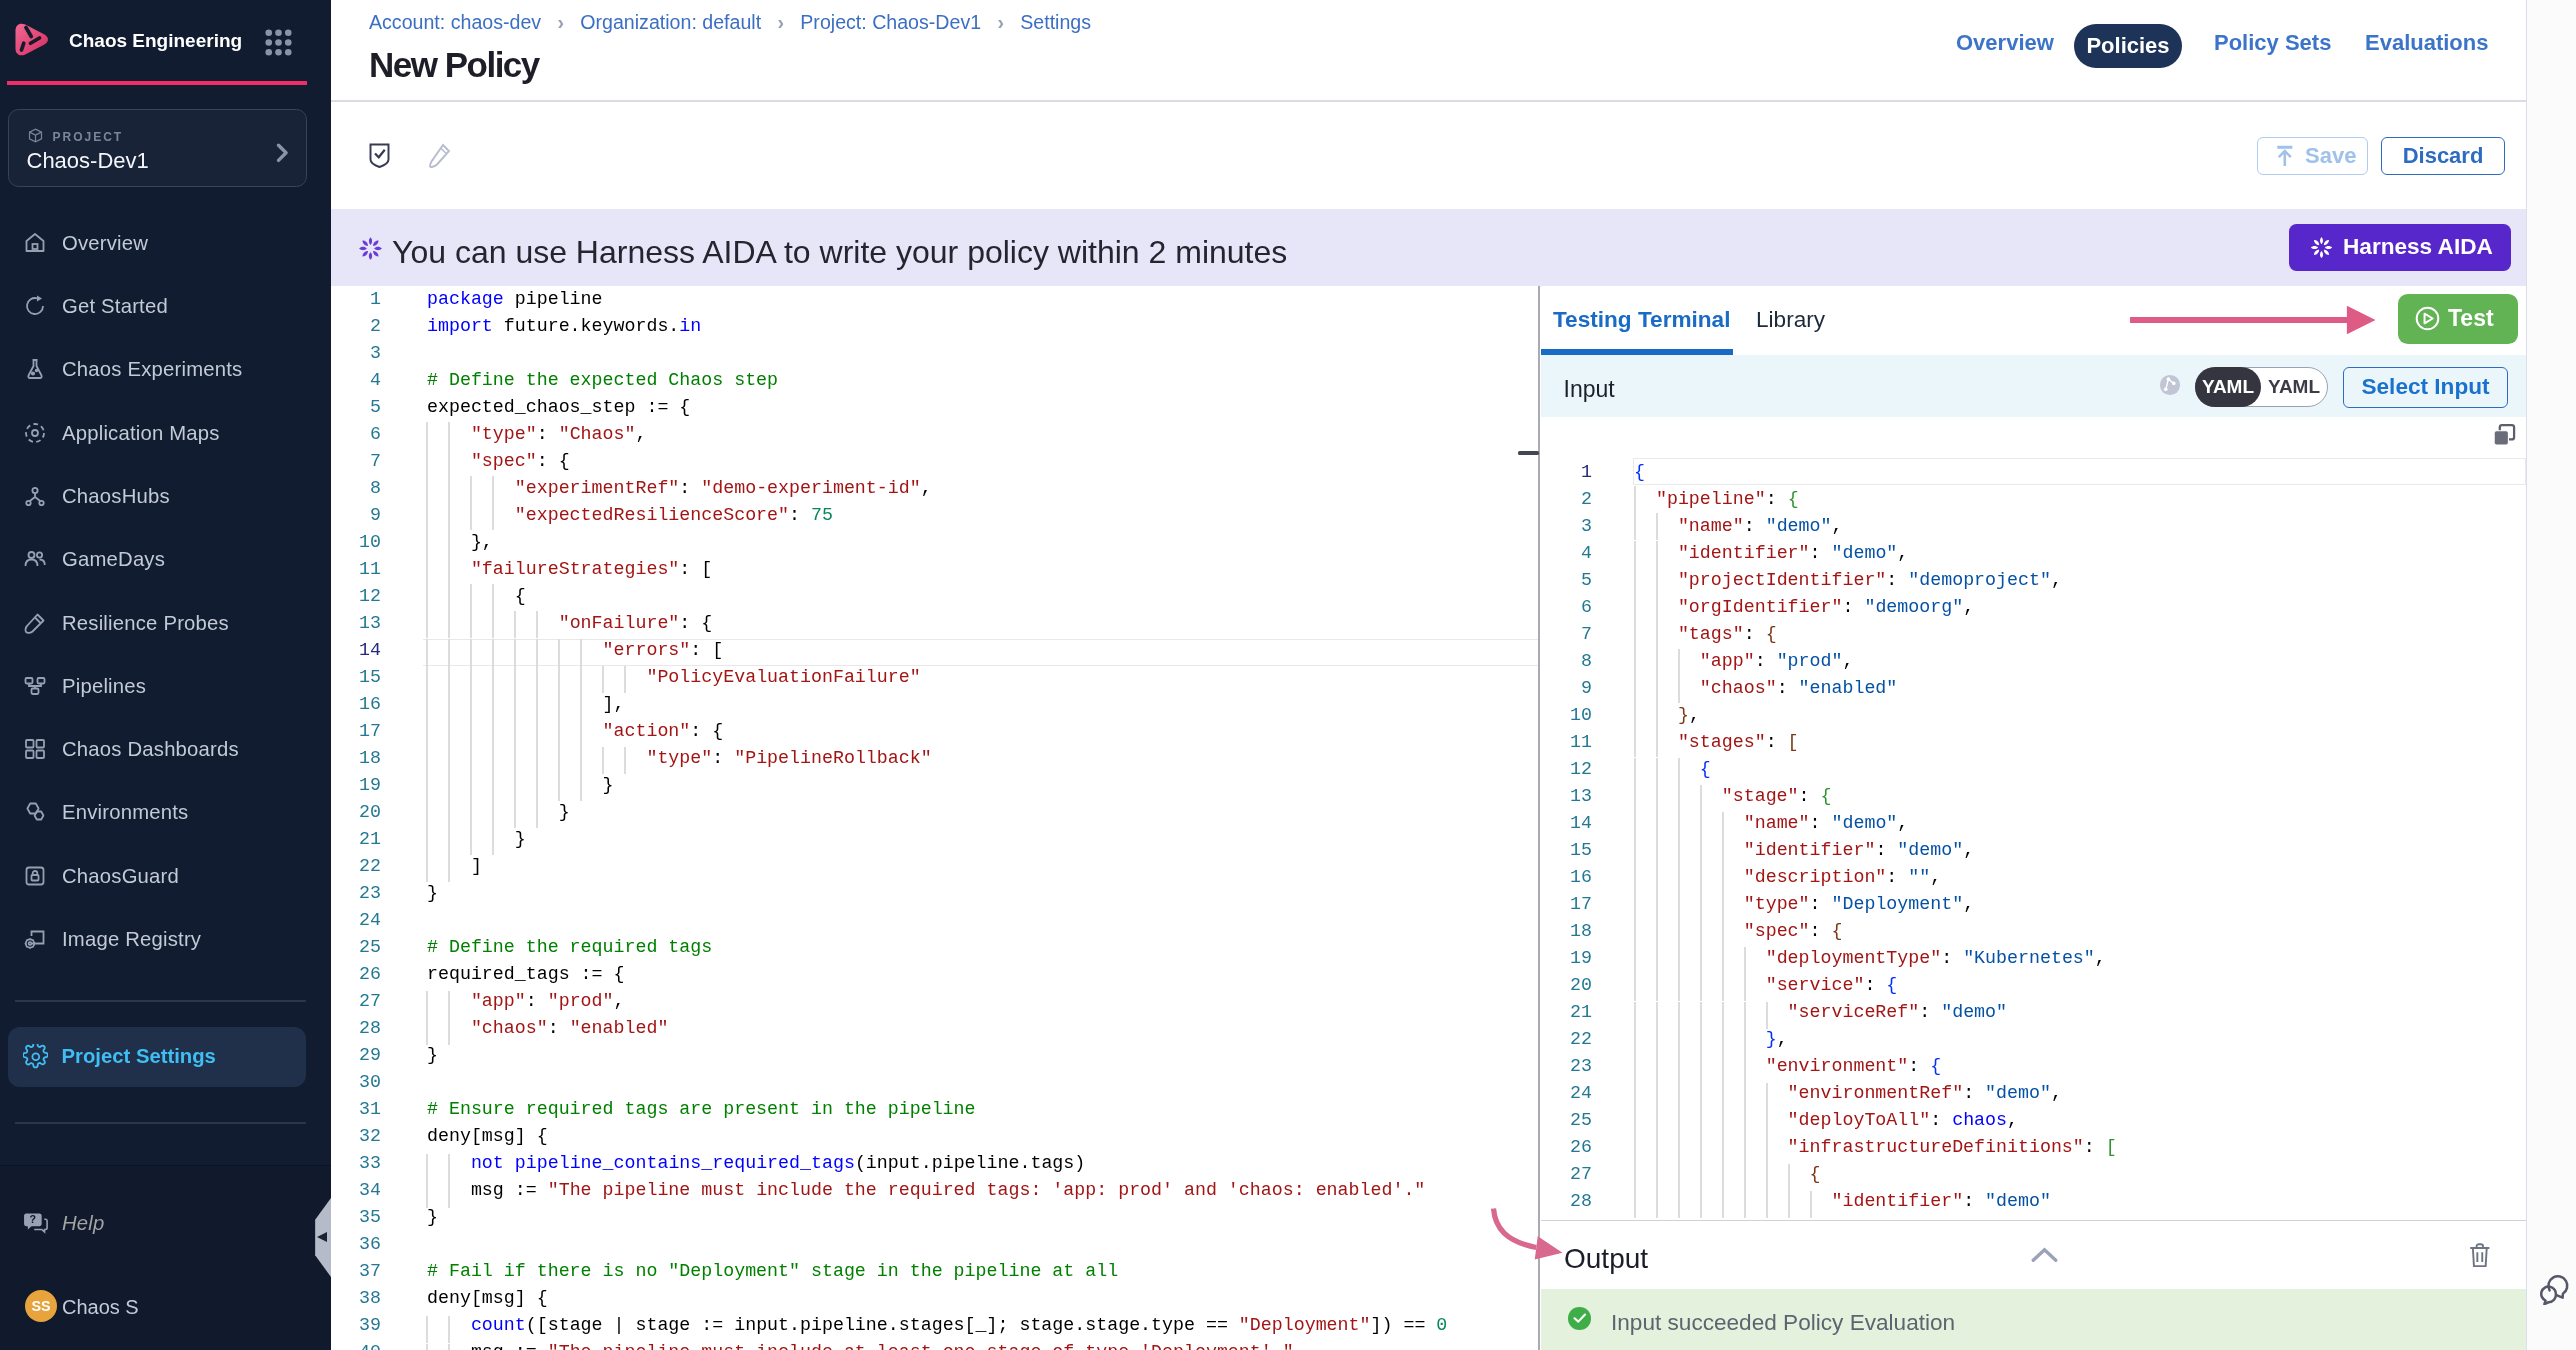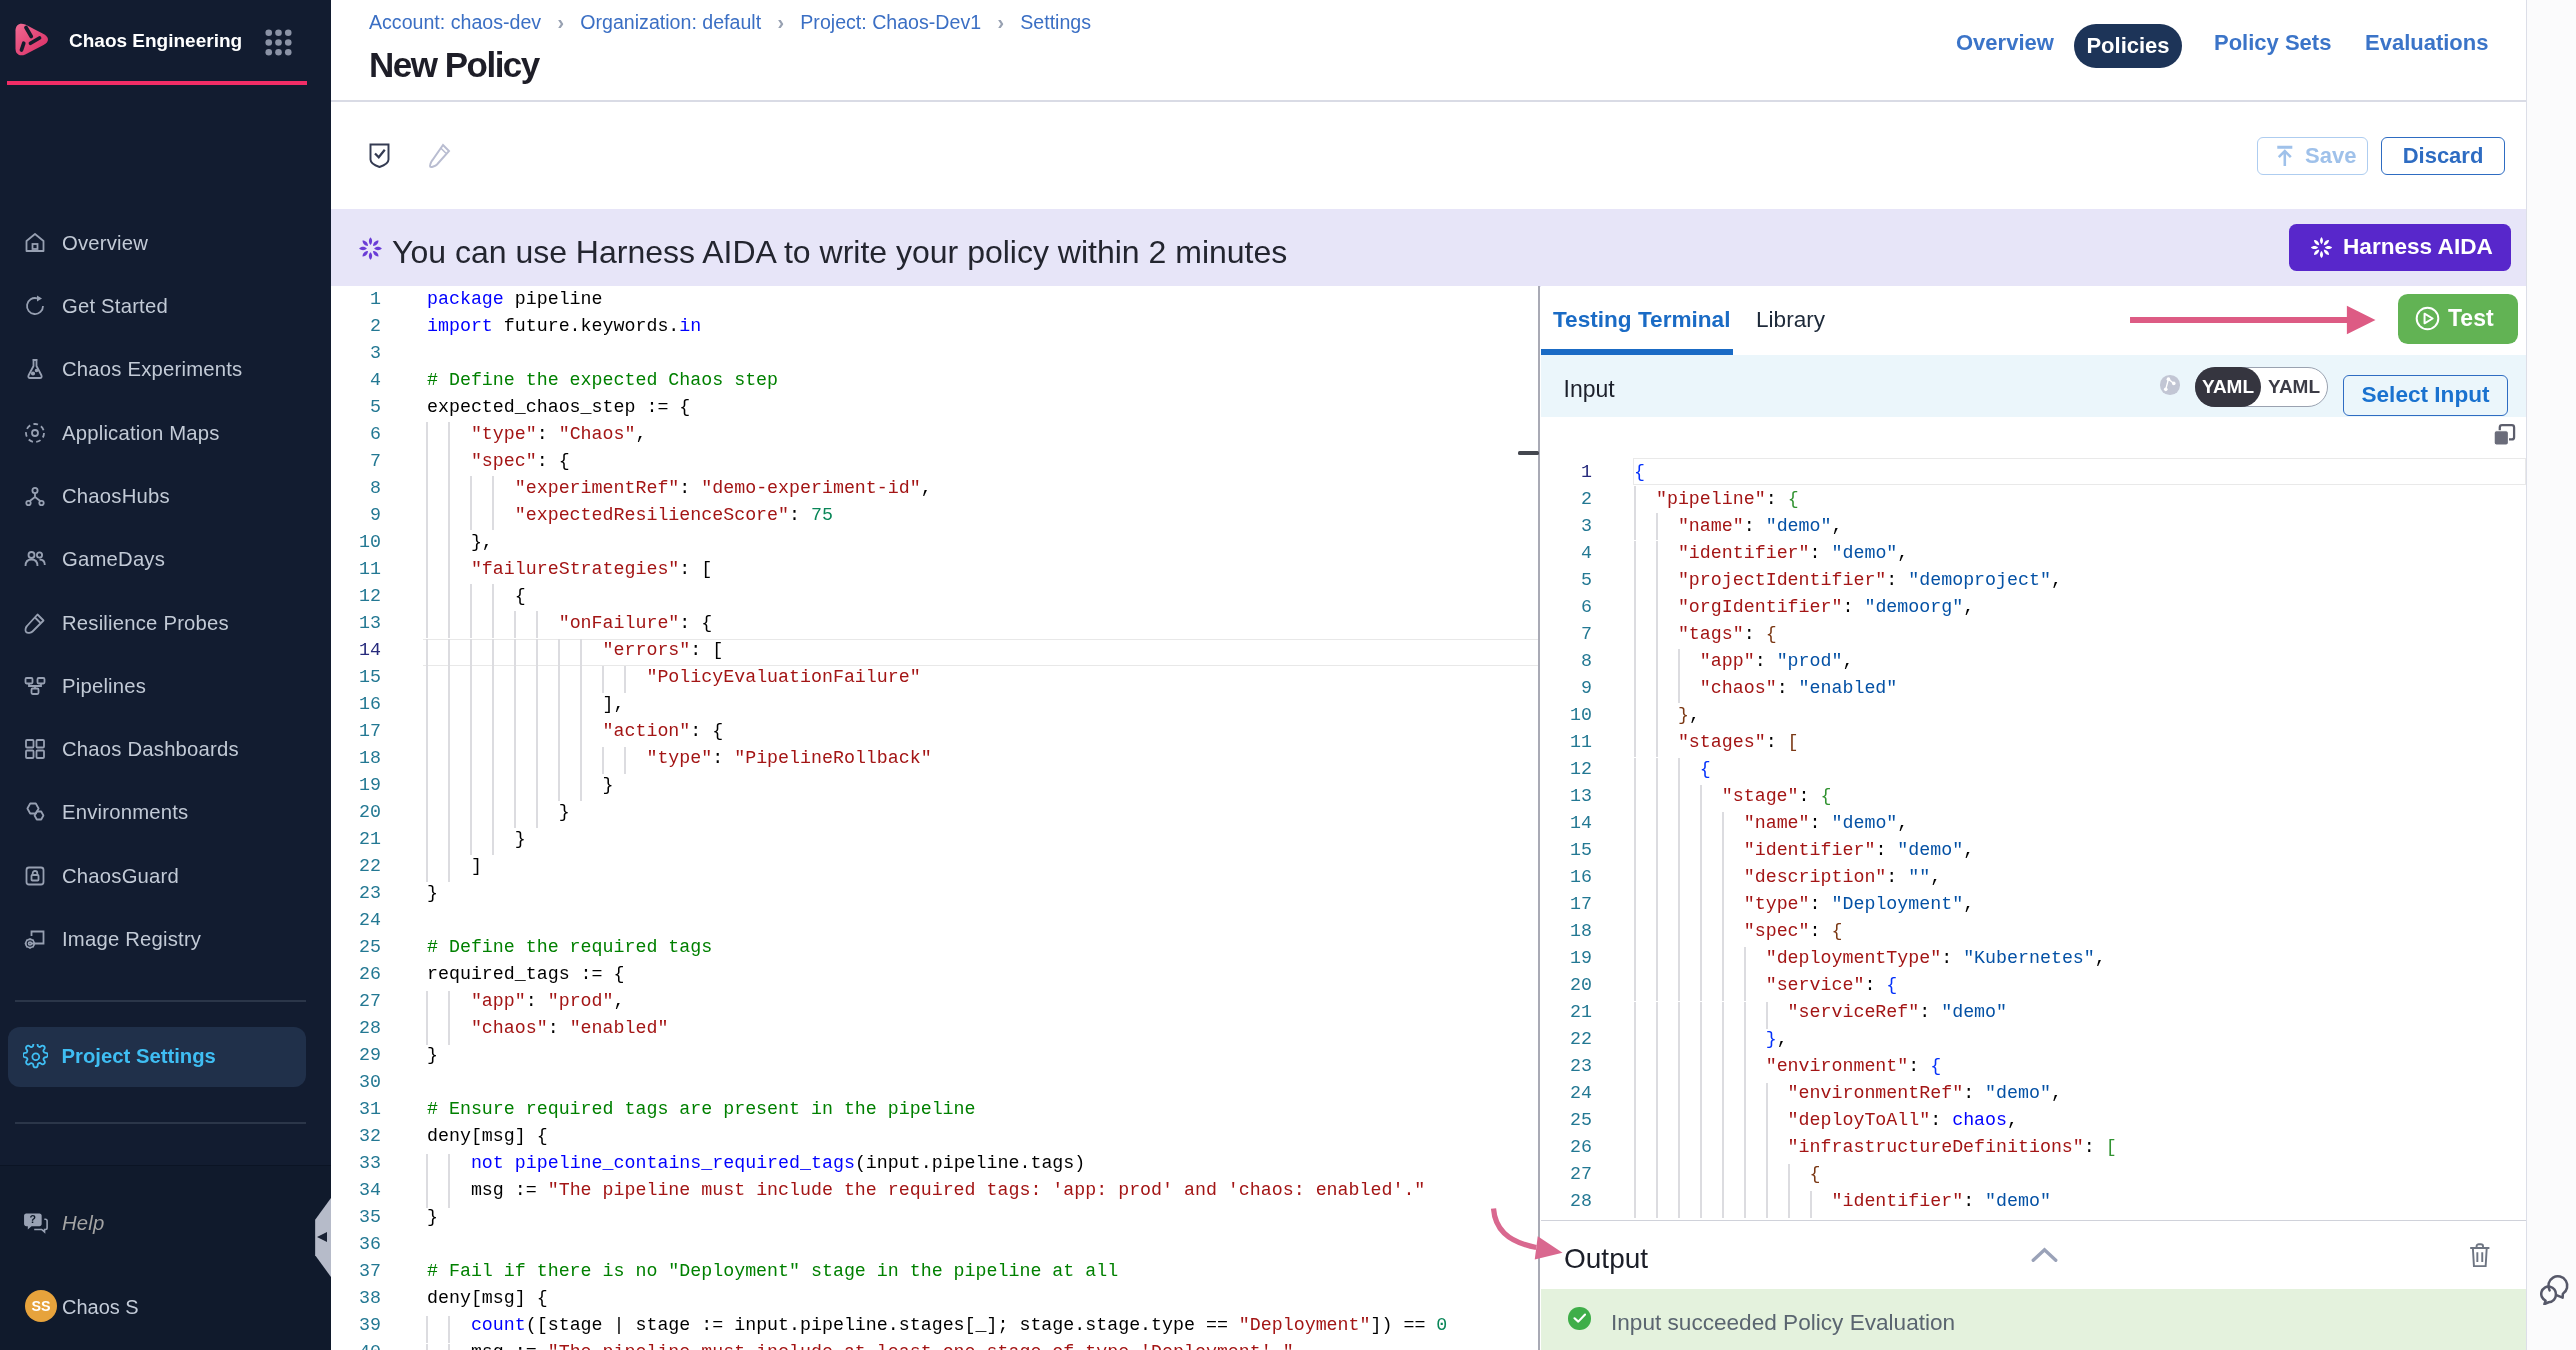--- a/index.html
+++ b/index.html
@@ -59,6 +59,18 @@
   </svg>
   <div class="abs" style="left:6.8px; top:81px; width:300px; height:3.8px; background:#f12d66;"></div>
 
+  <div class="abs" style="left:7.5px; top:109px; width:299px; height:78px; background:#182338;
+       border:1.5px solid #394357; border-radius:10.5px;">
+    <svg class="abs" style="left:19.6px; top:18px;" width="15" height="15" viewBox="0 0 20 20" stroke="#7b8496" stroke-width="1.6" fill="none">
+      <path d="M10 1.5 L18 5.5 L18 14.5 L10 18.5 L2 14.5 L2 5.5 Z"></path>
+      <path d="M2 5.5 L10 9.5 L18 5.5 M10 9.5 L10 18.5"></path>
+    </svg>
+    <div class="abs" style="left:44px; top:20.3px; font-size:12px; font-weight:bold; letter-spacing:2px; color:#7d8698;">PROJECT</div>
+    <div class="abs" style="left:18px; top:38px; font-size:22px; font-weight:500; color:#f4f6f9;">Chaos-Dev1</div>
+    <svg class="abs" style="left:265px; top:33px;" width="16.6" height="19.6" viewBox="0 0 22 26" stroke="#8b93a6" stroke-width="4.5" fill="none" stroke-linecap="round" stroke-linejoin="round">
+      <path d="M6 3 L16 13 L6 23"></path>
+    </svg>
+  </div>
 
   <div id="menu">
       <div class="navitem" style="top:211px;">

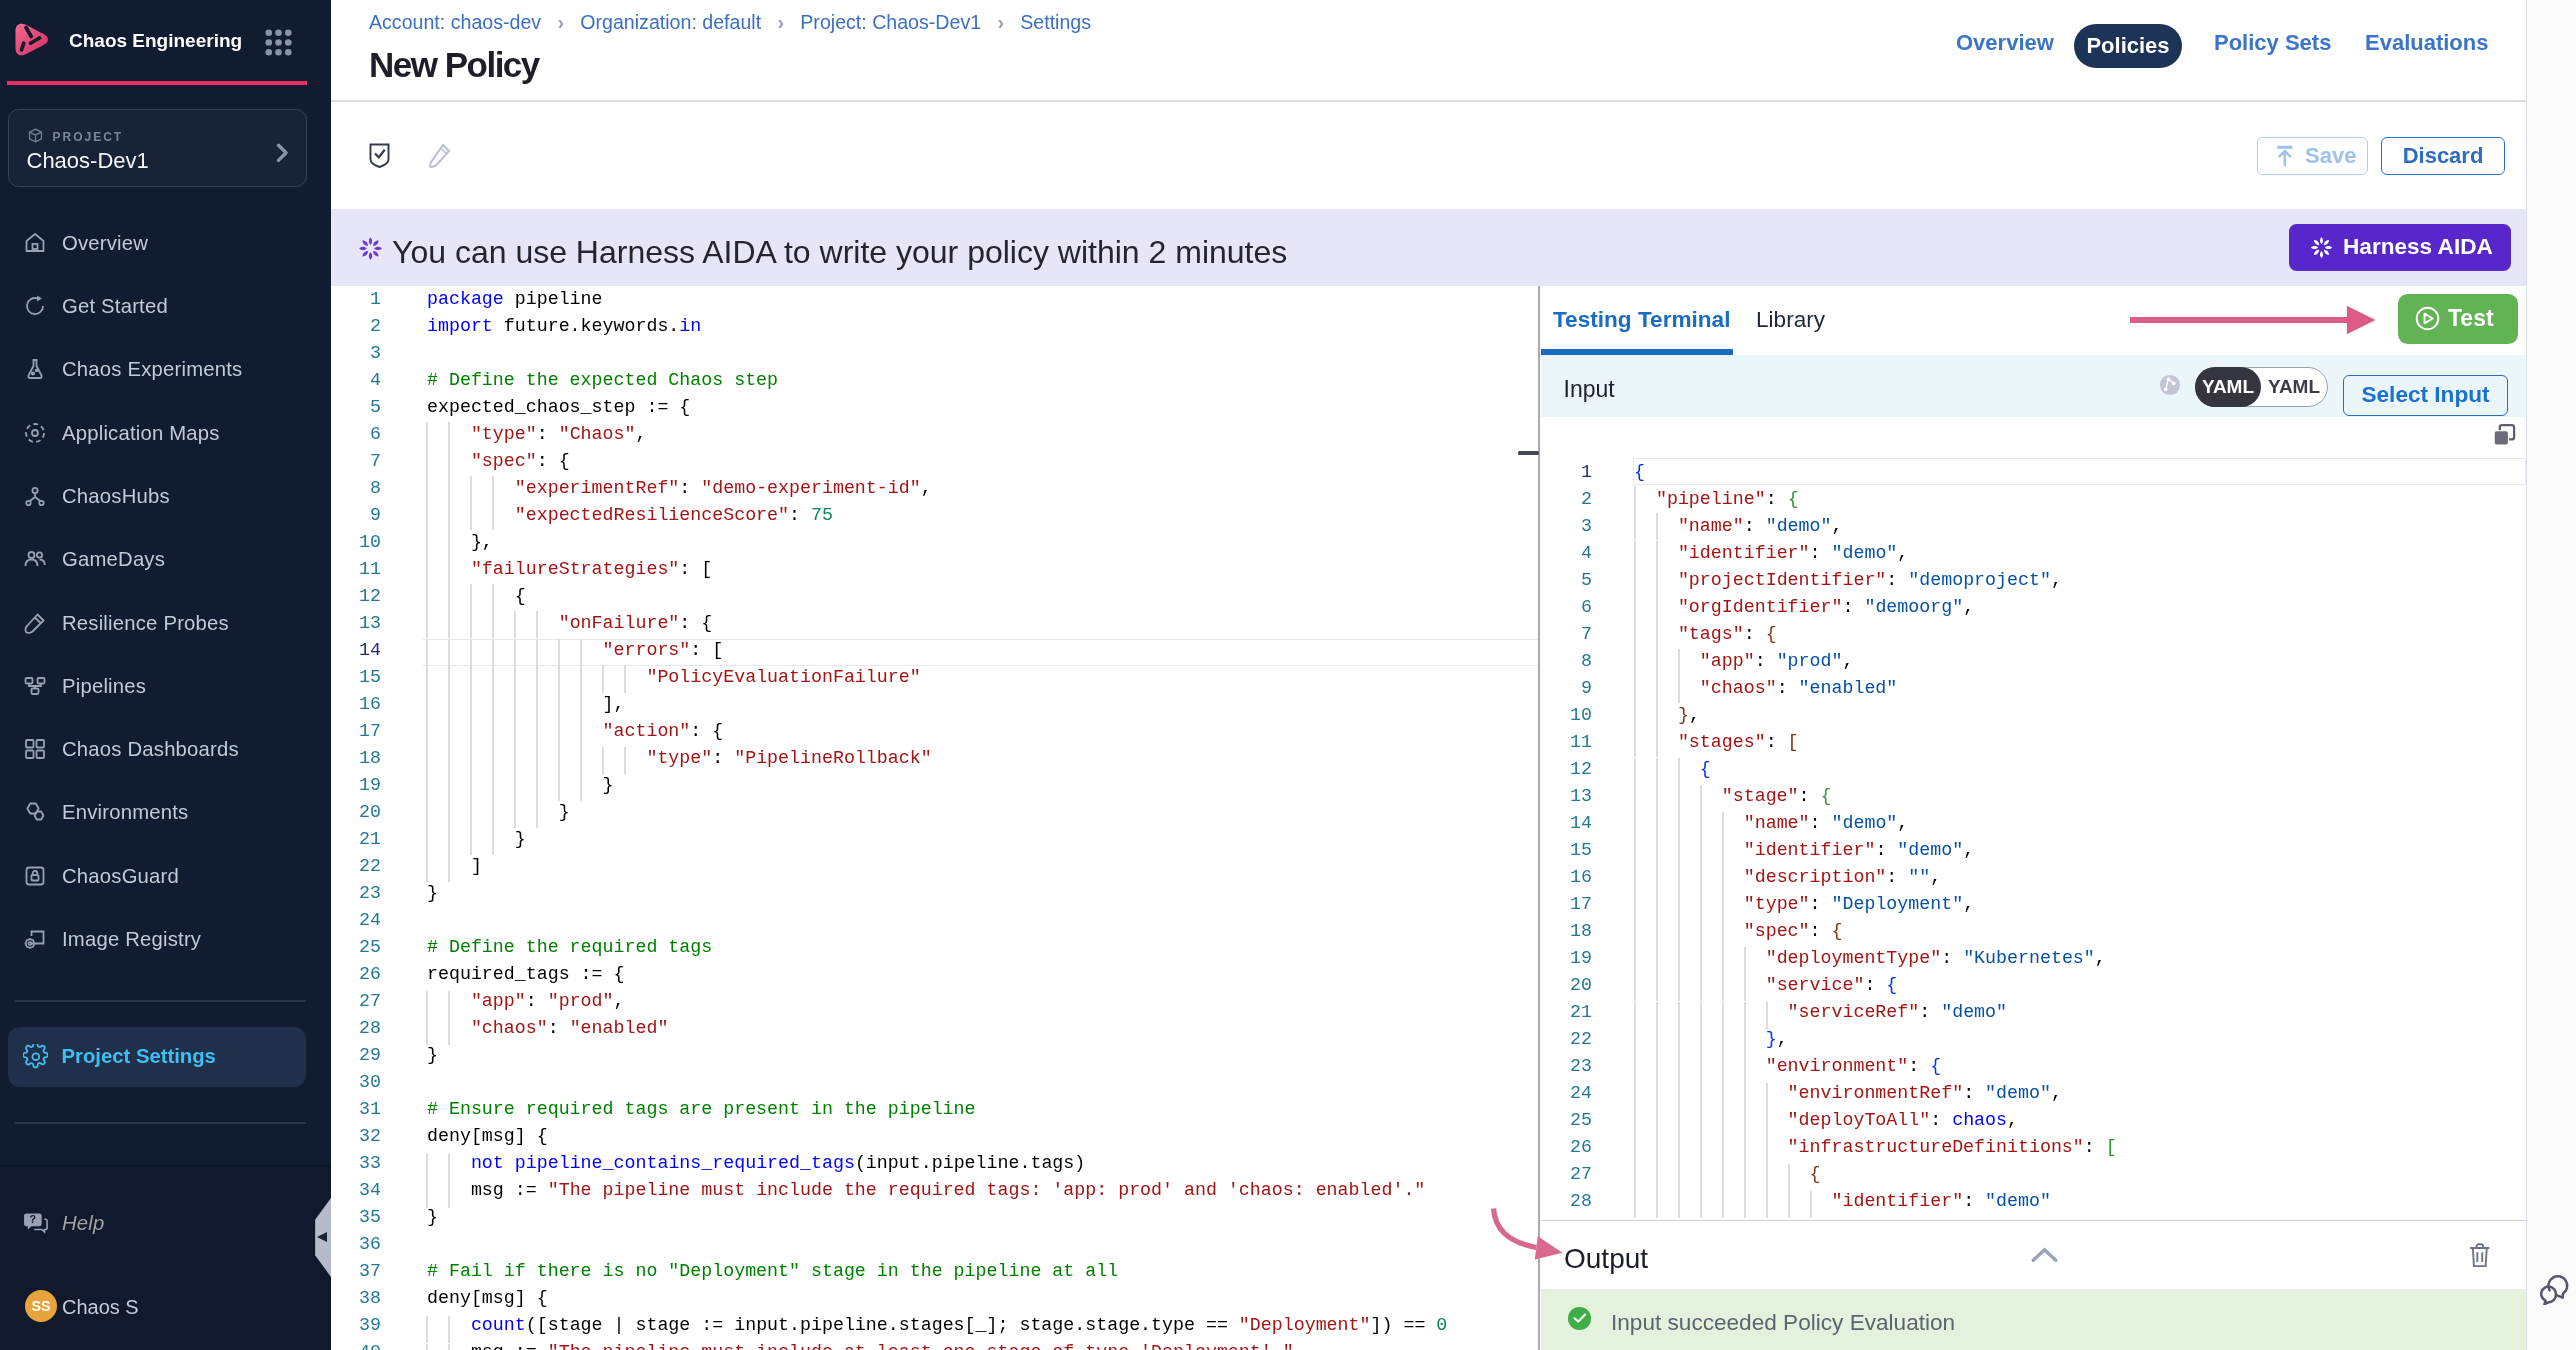--- a/index.html
+++ b/index.html
@@ -488,7 +488,7 @@
   <div class="abs" style="left:720px; top:81px; width:66px; height:40px; color:#3c3c46; font-size:19px;
        font-weight:bold; text-align:center; line-height:40px;">YAML</div>
 
-  <div class="abs" style="left:802px; top:89px; width:165px; height:41px; border:1.5px solid #2e6cc2; border-radius:6px;
+  <div class="abs" style="left:802px; top:81px; width:165px; height:41px; border:1.5px solid #2e6cc2; border-radius:6px;
        color:#1a72cf; font-size:22.6px; font-weight:600; text-align:center; line-height:38px;">Select Input</div>
 
   <svg class="abs" style="left:952px; top:138px;" width="22.6" height="22.6" viewBox="0 0 30 30">

